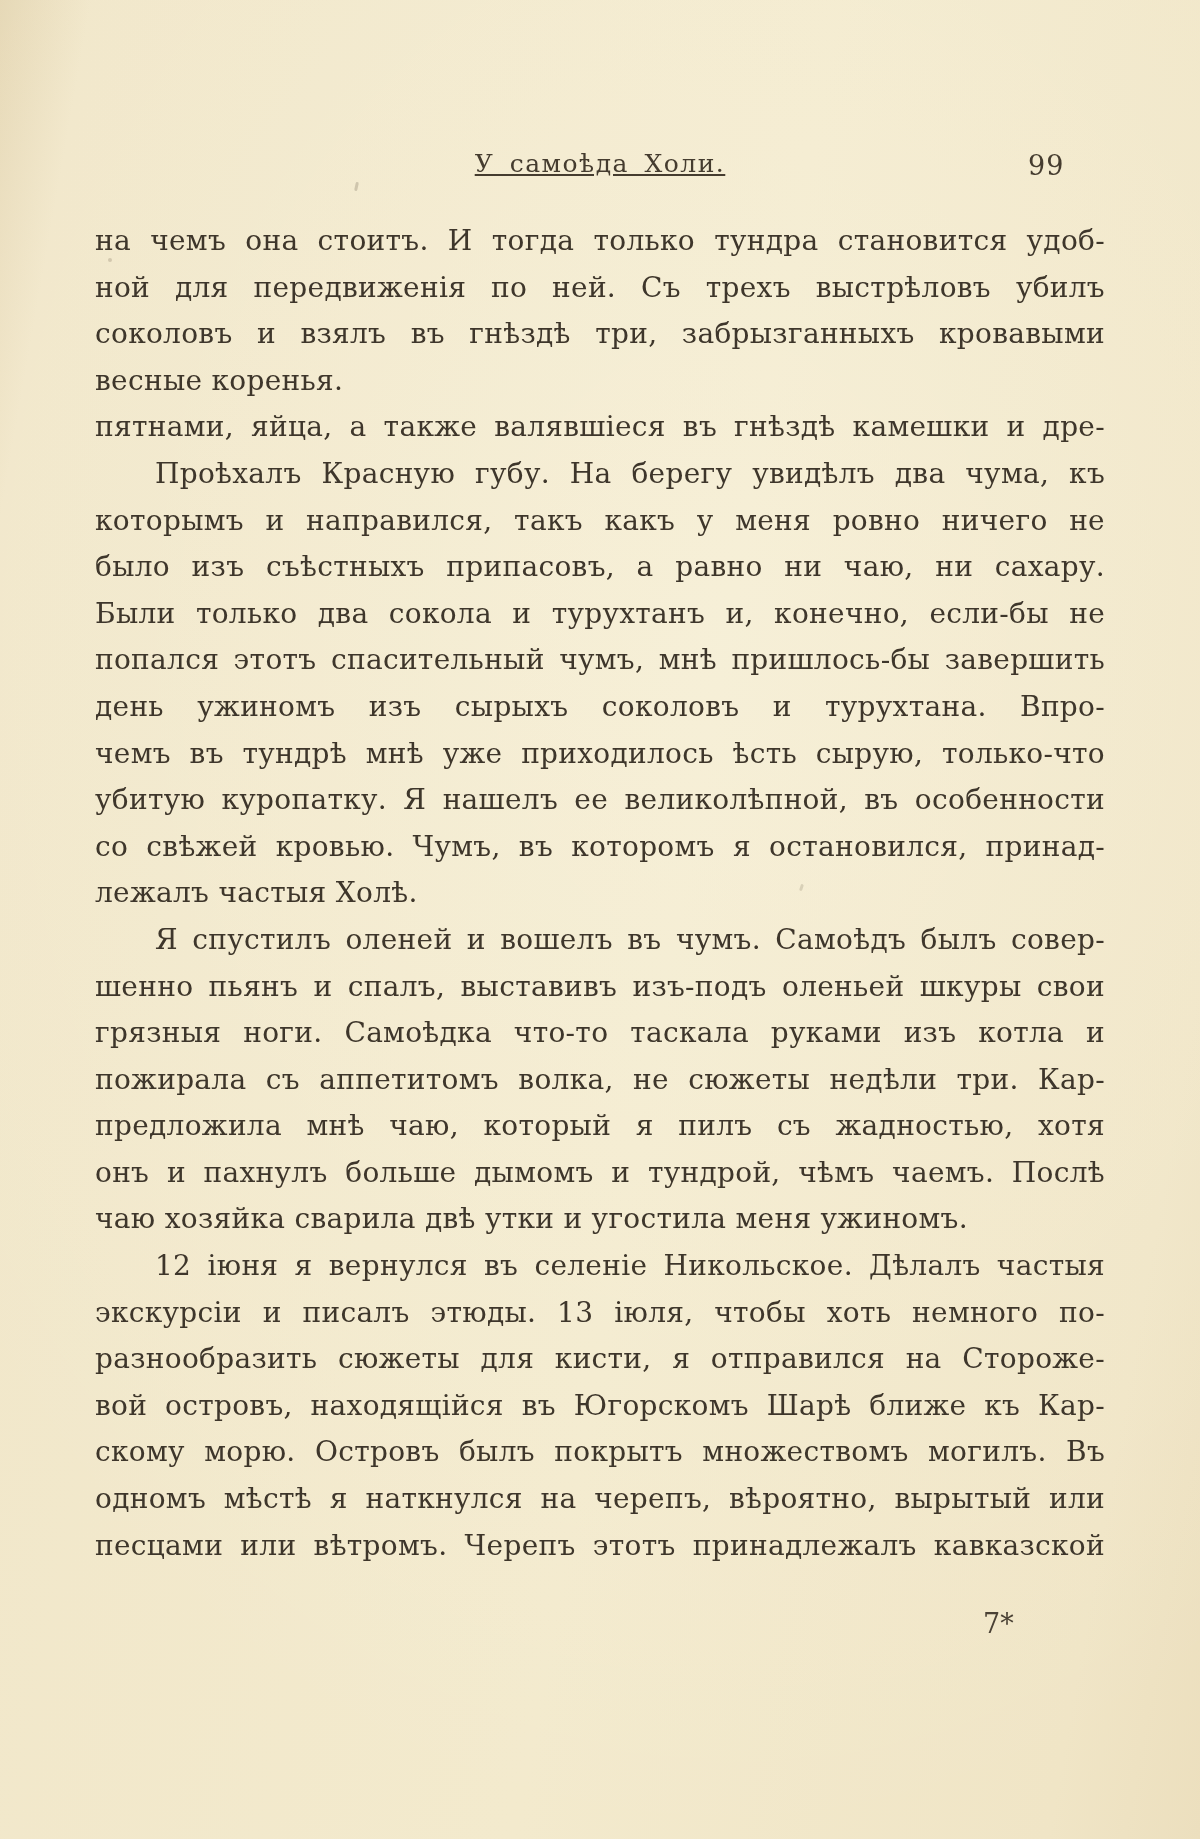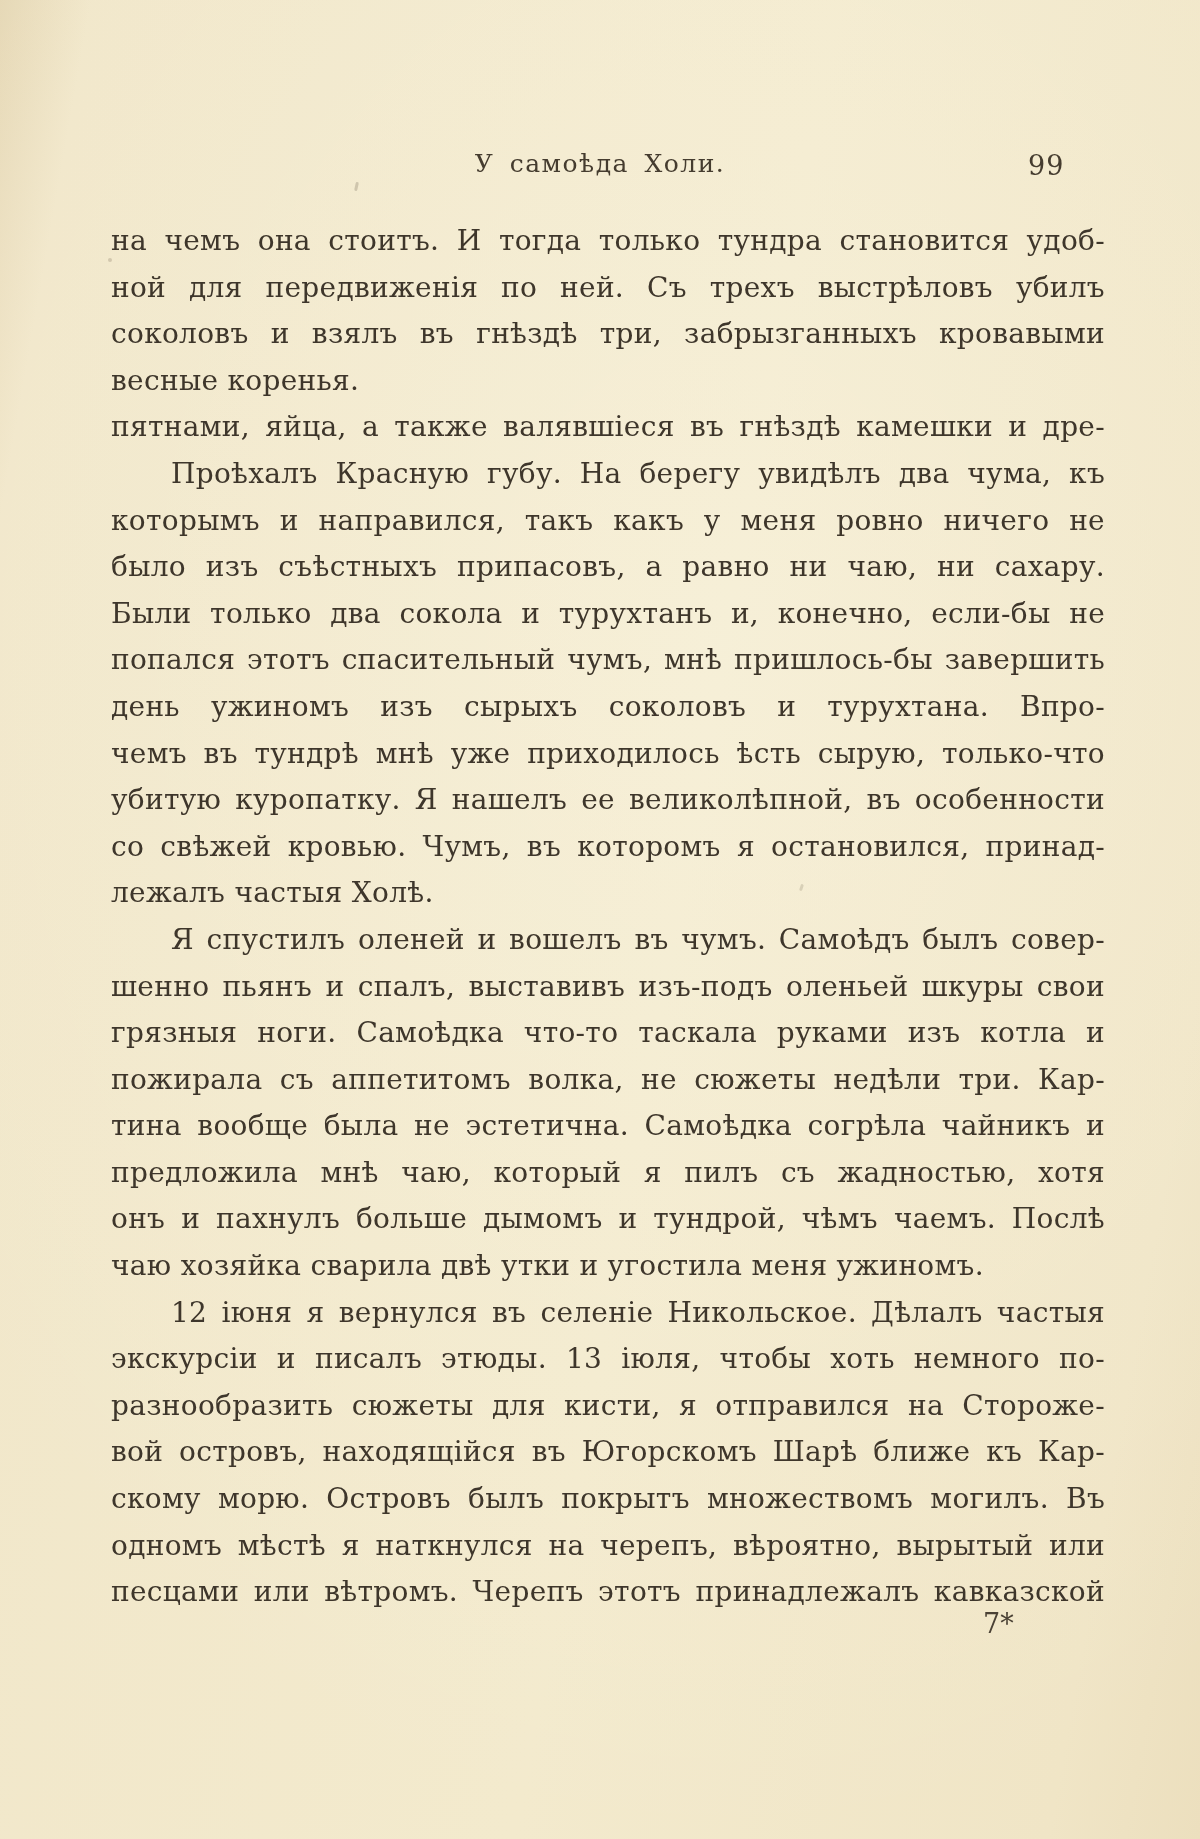--- a/index.html
+++ b/index.html
@@ -33,6 +33,7 @@
     letter-spacing:1.5px;
     word-spacing:6px;
     color:#453c2f;
+    text-decoration:underline;
   }
   .page-number{
     position:absolute;

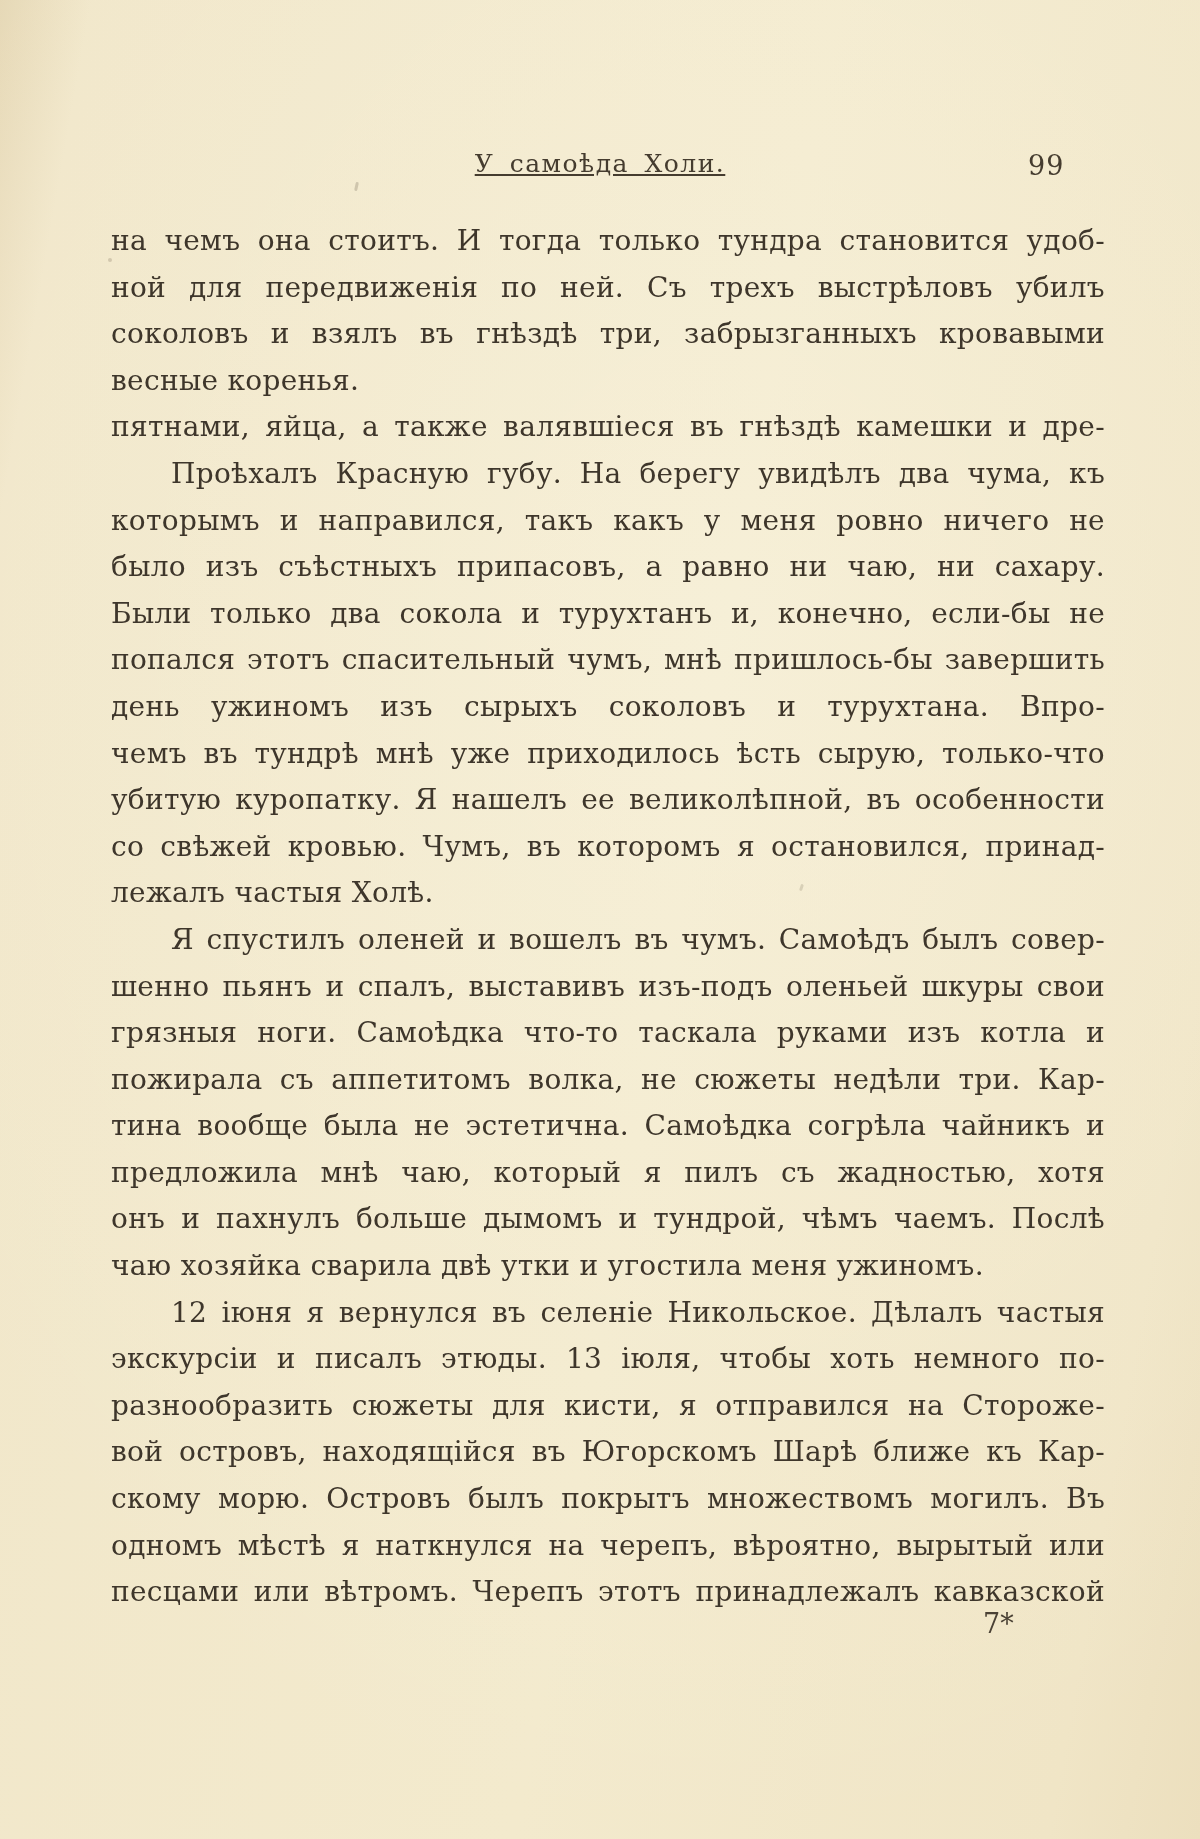--- a/index.html
+++ b/index.html
@@ -59,7 +59,6 @@
     height:46.6px;
     white-space:nowrap;      
     overflow:visible;
-    margin-left:16px;
   }
   .line{white-space:normal;} 
   .line.indent{text-indent:60px;}

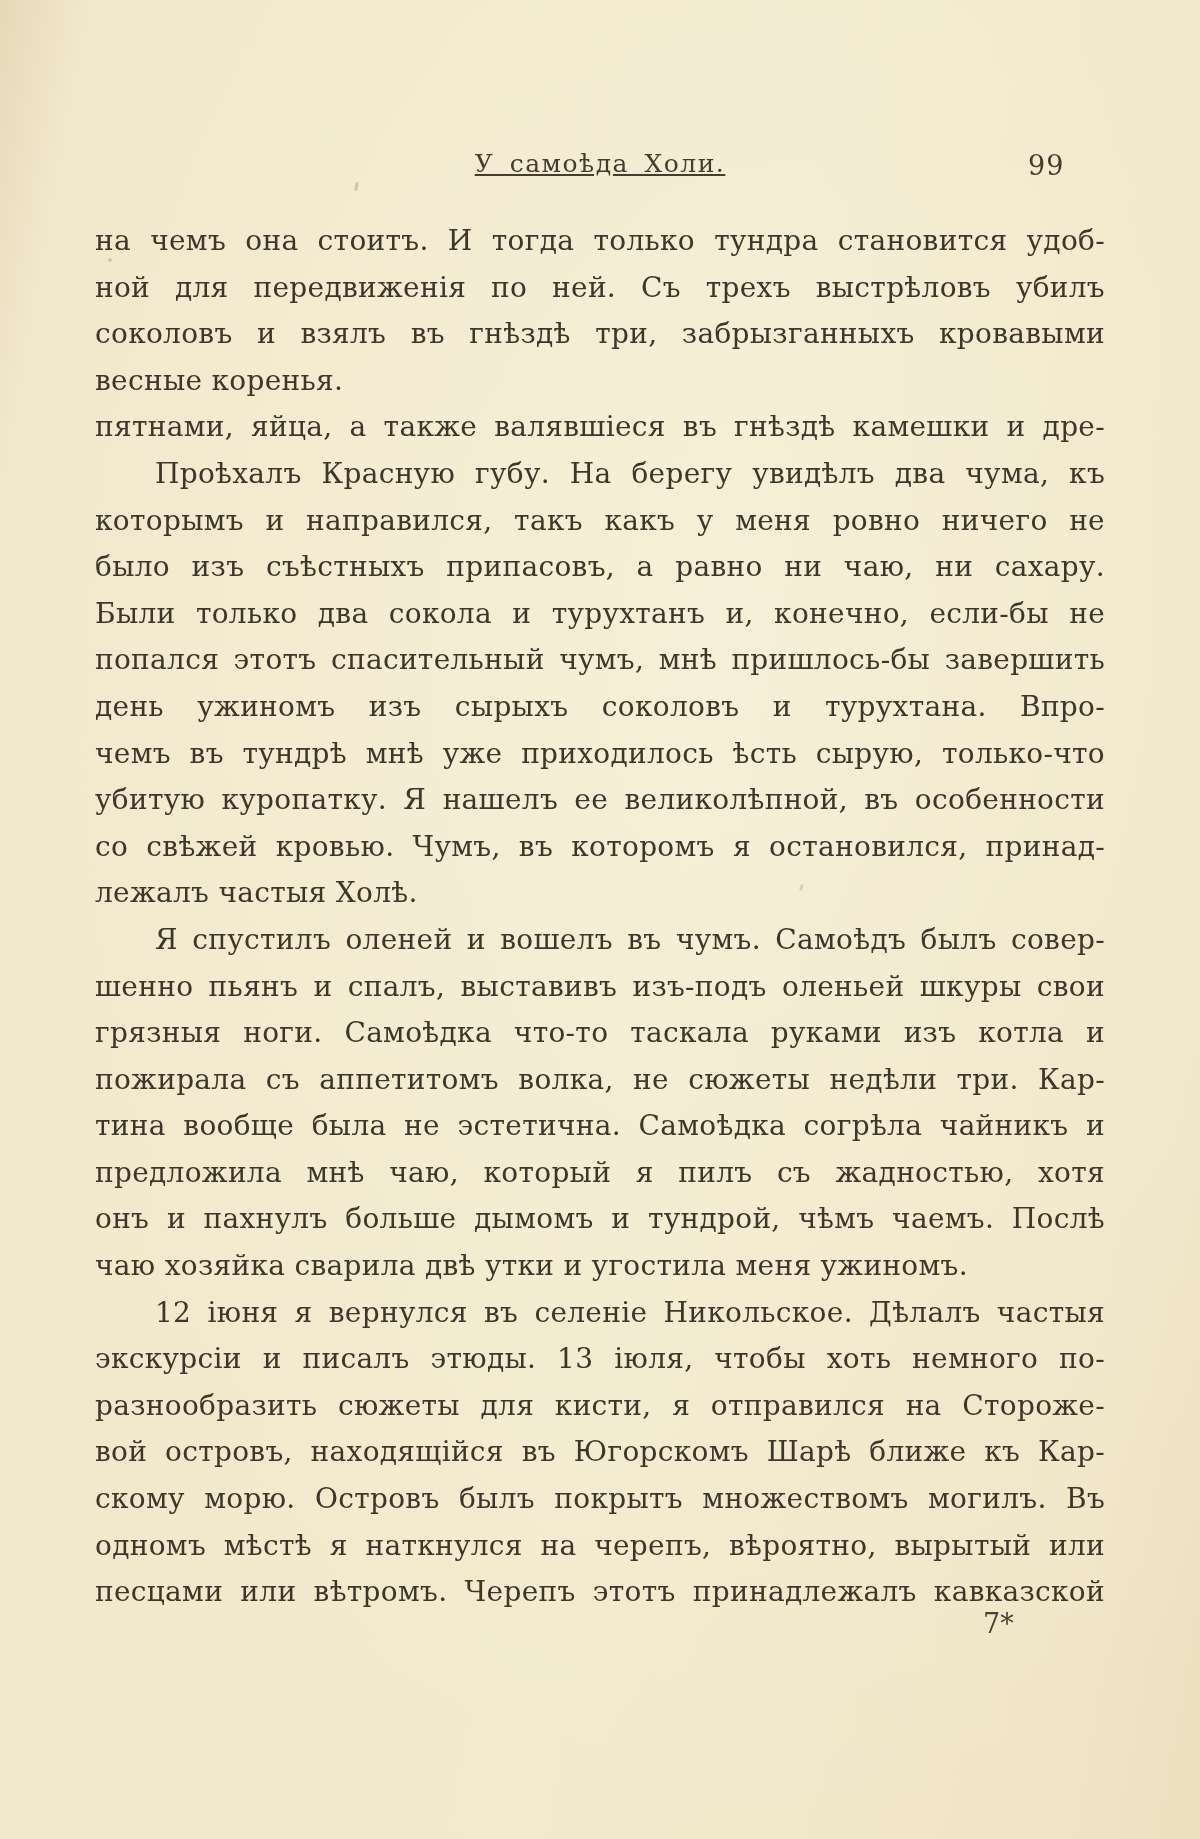--- a/index.html
+++ b/index.html
@@ -110,7 +110,6 @@
       <div class="line">шенно пьянъ и спалъ, выставивъ изъ-подъ оленьей шкуры свои</div>
       <div class="line">грязныя ноги. Самоѣдка что-то таскала руками изъ котла и</div>
       <div class="line">пожирала съ аппетитомъ волка, не сюжеты недѣли три. Кар-</div>
-      <div class="line">тина вообще была не эстетична. Самоѣдка согрѣла чайникъ и</div>
       <div class="line">предложила мнѣ чаю, который я пилъ съ жадностью, хотя</div>
       <div class="line">онъ и пахнулъ больше дымомъ и тундрой, чѣмъ чаемъ. Послѣ</div>
       <div class="line para-end">чаю хозяйка сварила двѣ утки и угостила меня ужиномъ.</div>

